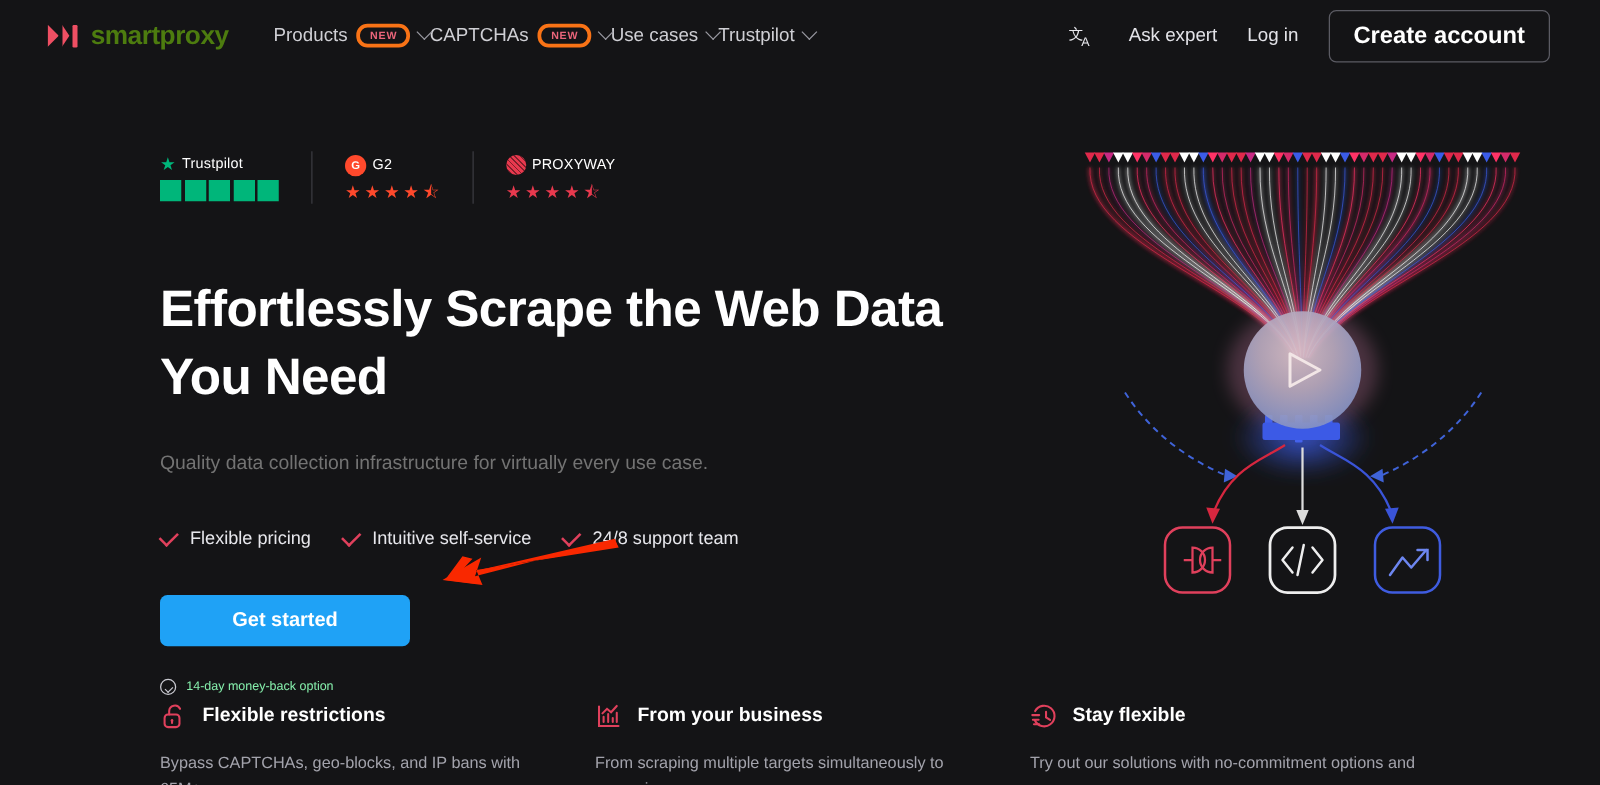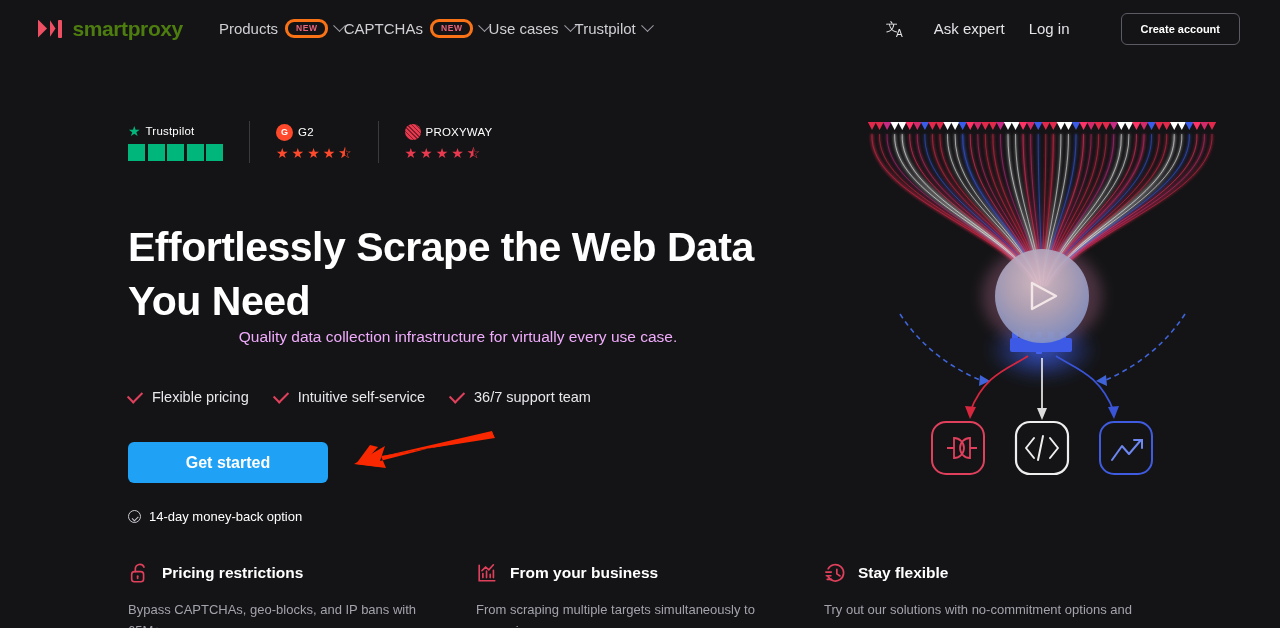--- a/index.html
+++ b/index.html
@@ -62,10 +62,9 @@
   .hdr-link { color: #e3e3e8; font-size: 15px; cursor: pointer; }
   .btn-create {
     border: 1px solid #5b5b63; border-radius: 6px;
-    padding: 9px 19px; color: #ffffff; font-size: 11px; font-weight: 700;
+    padding: 9px 19px; color: #ffffff; font-size: 19px; font-weight: 700;
     background: transparent; cursor: pointer;
     font-family: "Liberation Sans", sans-serif;
-    margin-left: 27px;
   }
 
   

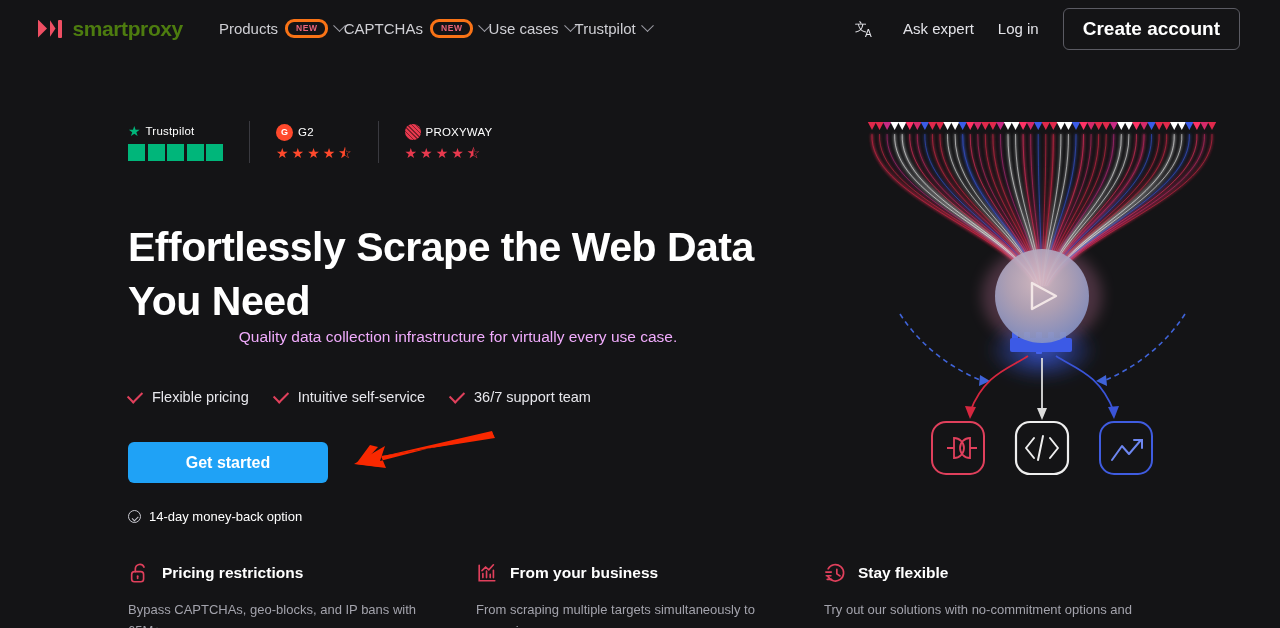--- a/index.html
+++ b/index.html
@@ -99,7 +99,7 @@
     margin-top: 56px; width: 640px;
   }
   .subtitle {
-    color: #f0abfc; font-size: 15.5px;  text-align: center;
+    color: #737373; font-size: 15.5px; margin-top: 34px;
   }
 
   .features { display: flex; align-items: center; gap: 25px; margin-top: 43px; }

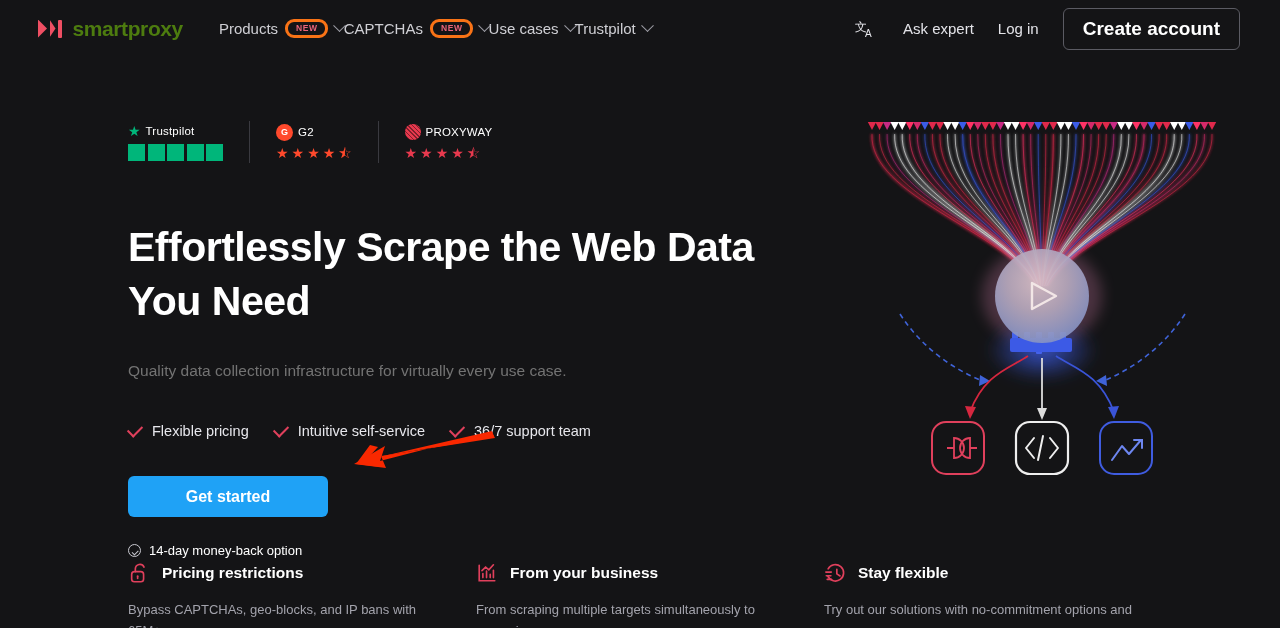--- a/index.html
+++ b/index.html
@@ -477,7 +477,7 @@
     </div>
     <div class="feature">
       <span class="check"></span>
-      <span class="feature-txt">36/7 support team</span>
+      <span class="feature-txt">24/8 support team</span>
     </div>
   </div>
 

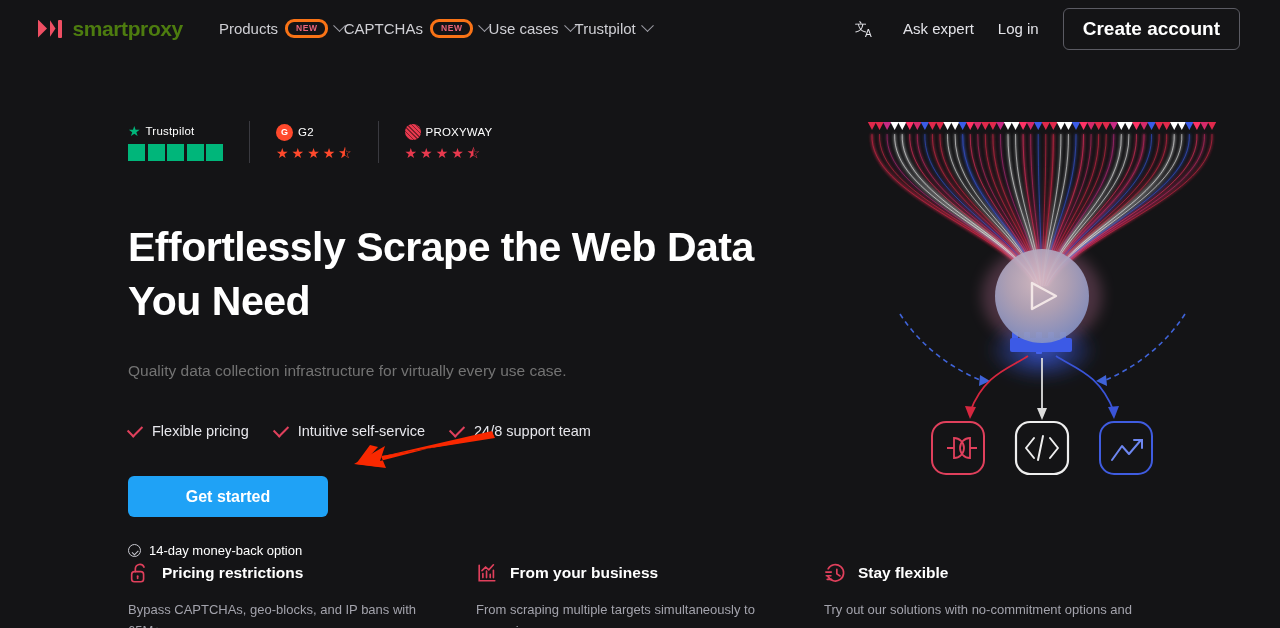--- a/index.html
+++ b/index.html
@@ -129,7 +129,7 @@
     border-left: 1.3px solid #c9c9d0; border-bottom: 1.3px solid #c9c9d0;
     transform: rotate(-45deg);
   }
-  .mb-text { color: #ffffff; font-size: 13px; }
+  .mb-text { color: #86efac; font-size: 10px; }
 
   
   .arrow-anno { position: absolute; left: 340px; top: 420px; z-index: 60; pointer-events: none; }

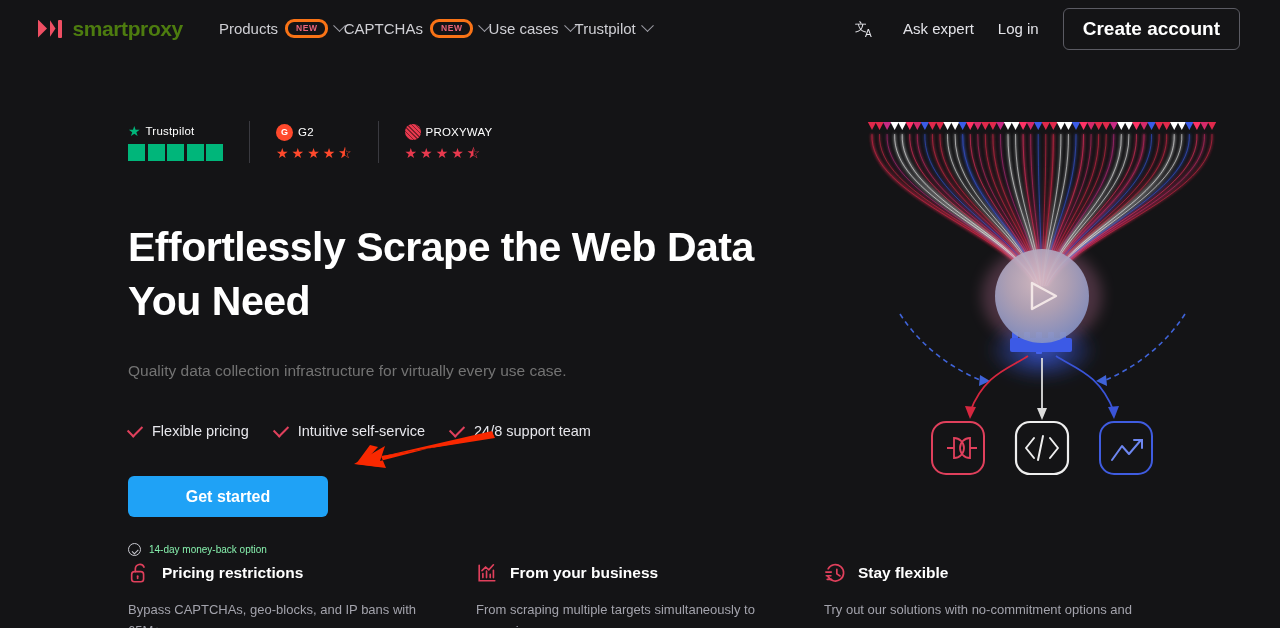--- a/index.html
+++ b/index.html
@@ -507,7 +507,7 @@
           <path d="M10.5 16.3v1.6" stroke-linecap="round"></path>
         </svg>
       </span>
-      <span class="card-title">Pricing restrictions</span>
+      <span class="card-title">Flexible restrictions</span>
     </div>
     <div class="card-desc">Bypass CAPTCHAs, geo-blocks, and IP bans with 65M+</div>
   </div>

